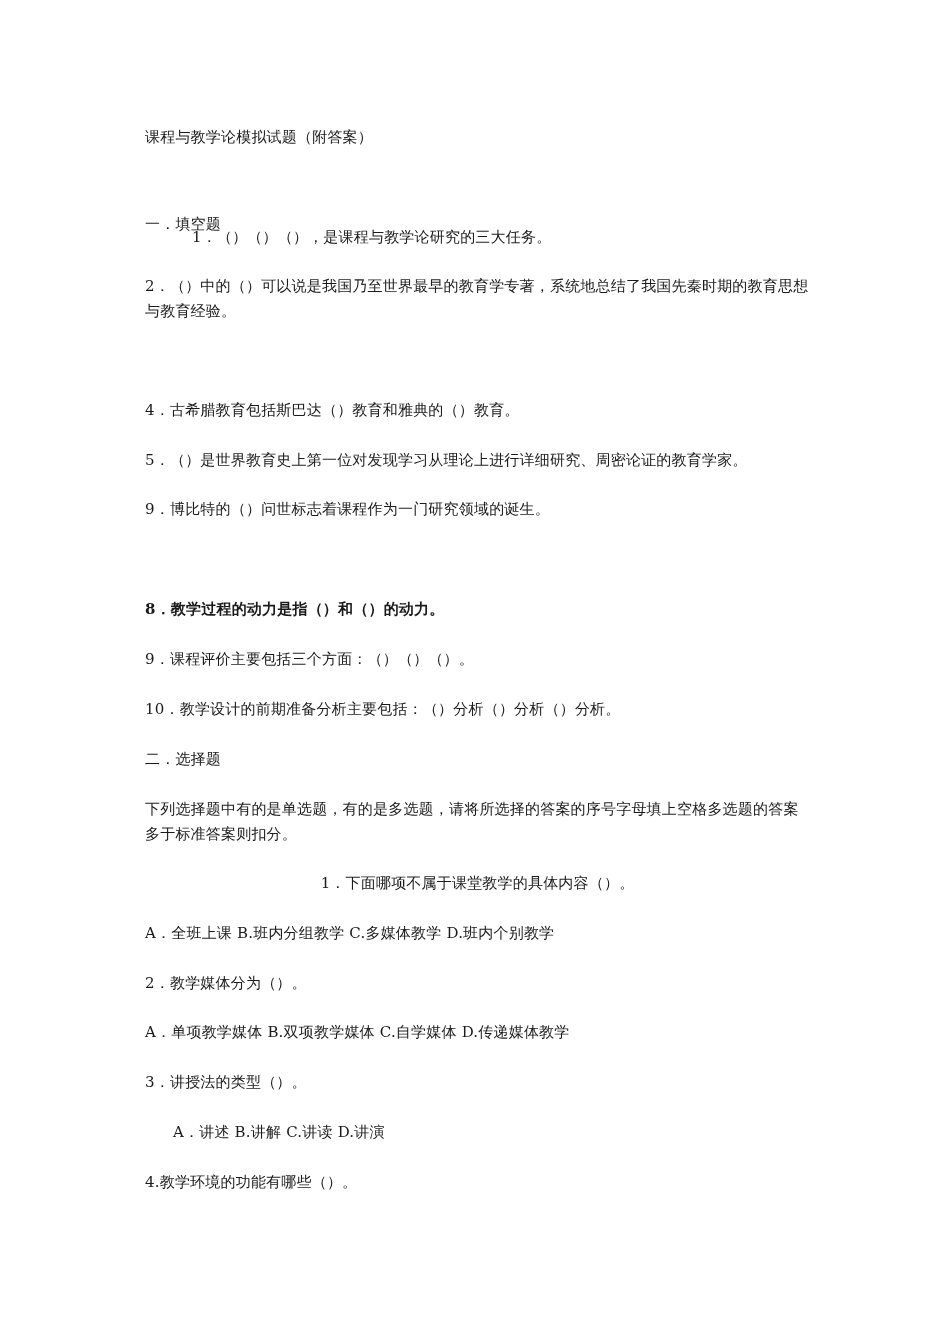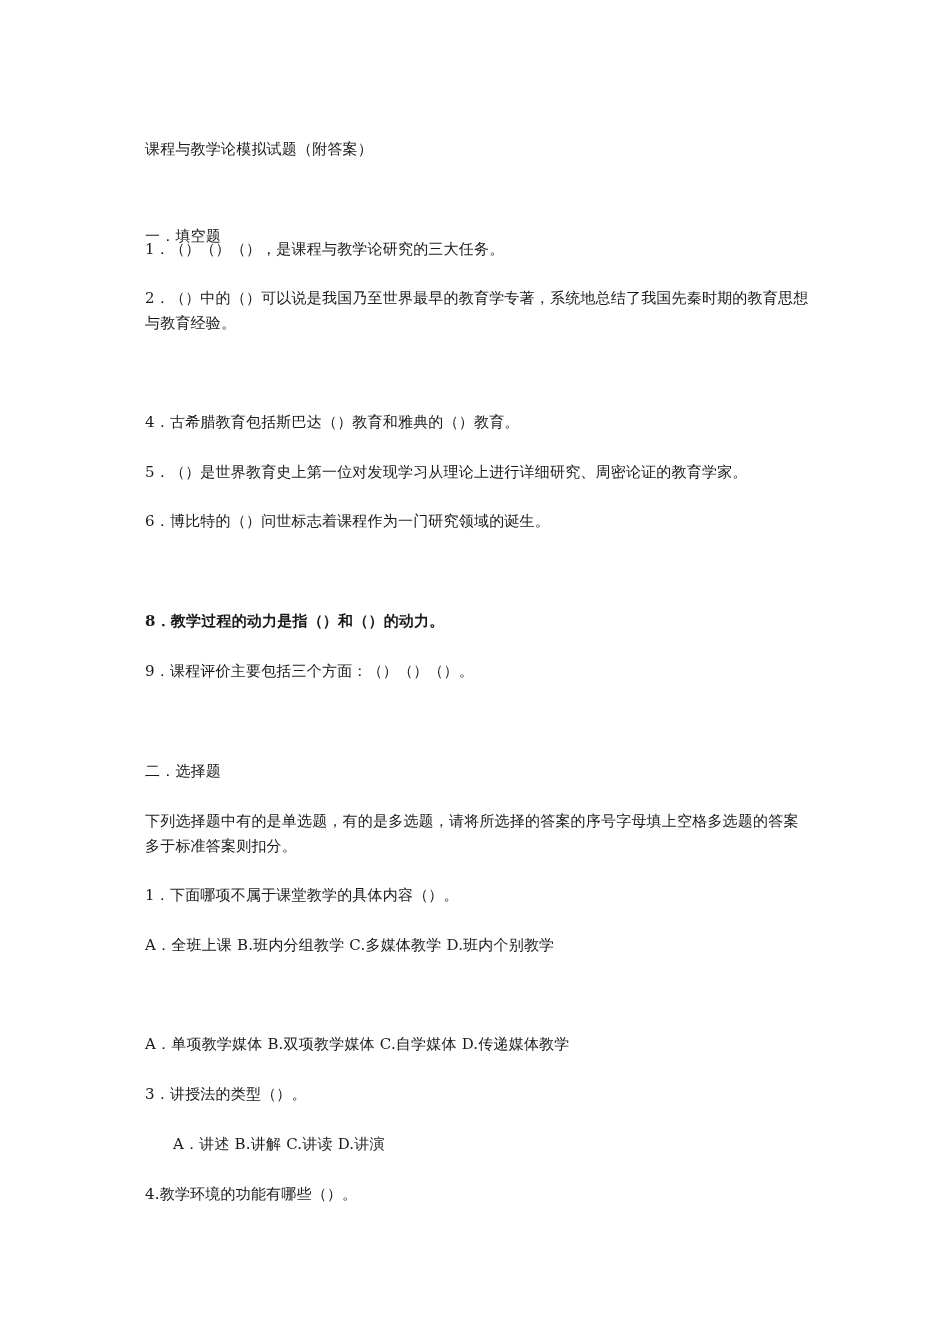--- a/index.html
+++ b/index.html
@@ -18,7 +18,7 @@
     .page {
       position: absolute;
       left: 0;
-      top: 12px;
+      top: 0;
       width: 950px;
       height: 966px;
       background: #ffffff;

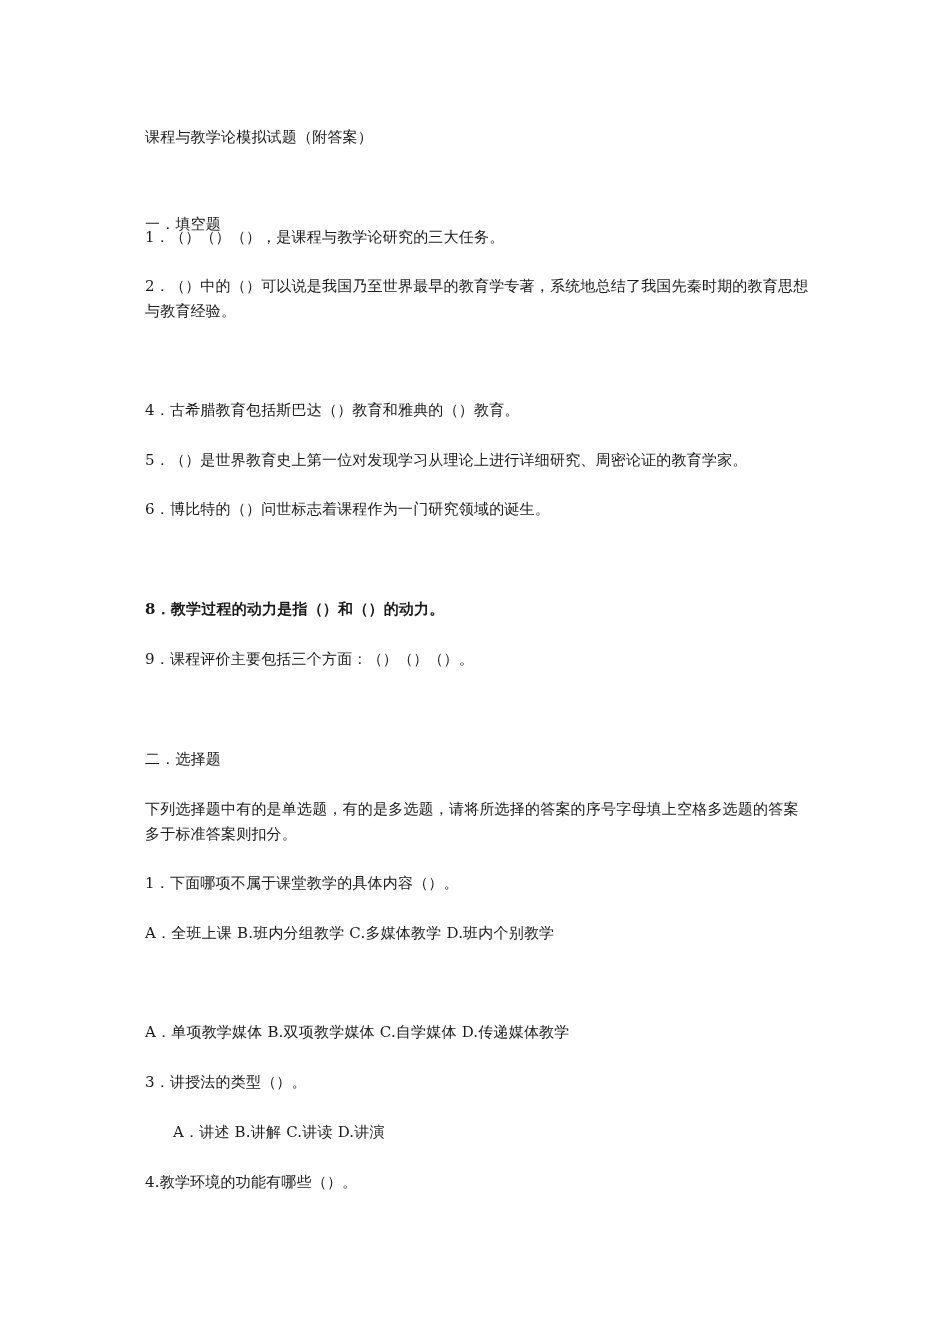--- a/index.html
+++ b/index.html
@@ -43,7 +43,7 @@
 
   <p class="para" style="top:175px;margin-top:37px;">一．填空题</p>
 
-  <p class="para" style="top:225px;">1．（）（）（），是课程与教学论研究的三大任务。</p>
+  <p class="para" style="top:225px;margin-left:47px;">1．（）（）（），是课程与教学论研究的三大任务。</p>
 
   <p class="para" style="top:274px;">2．（）中的（）可以说是我国乃至世界最早的教育学专著，系统地总结了我国先秦时期的教育思想与教育经验。</p>
 

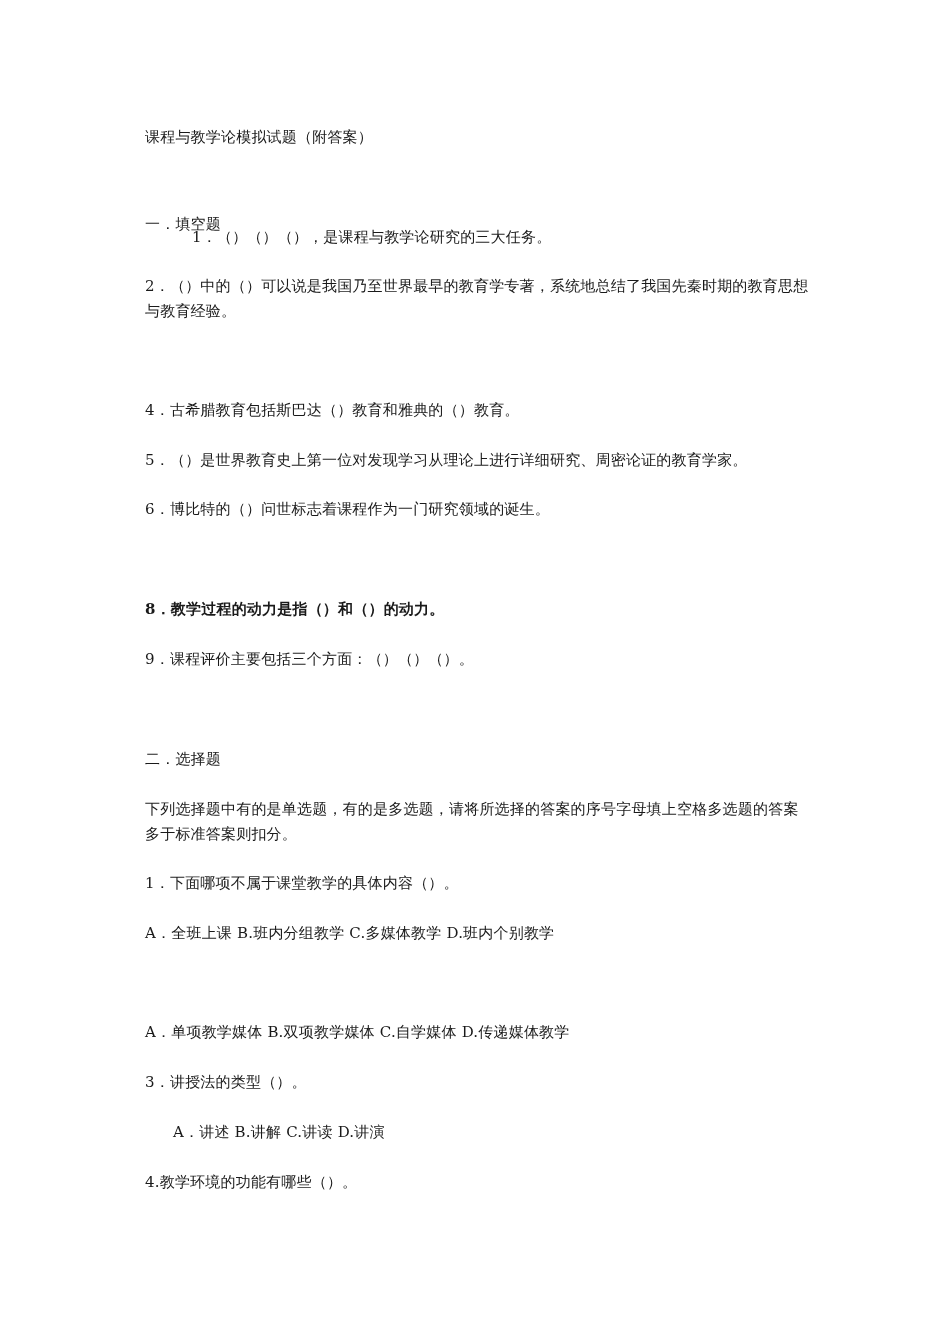--- a/index.html
+++ b/index.html
@@ -52,7 +52,7 @@
 
   <p class="para" style="top:448px;">5．（）是世界教育史上第一位对发现学习从理论上进行详细研究、周密论证的教育学家。</p>
 
-  <p class="para" style="top:497px;">6．博比特的（）问世标志着课程作为一门研究领域的诞生。</p>
+  <p class="para" style="top:497px;">9．博比特的（）问世标志着课程作为一门研究领域的诞生。</p>
 
 
   <p class="para" style="top:597px;font-weight:bold;">8．教学过程的动力是指（）和（）的动力。</p>

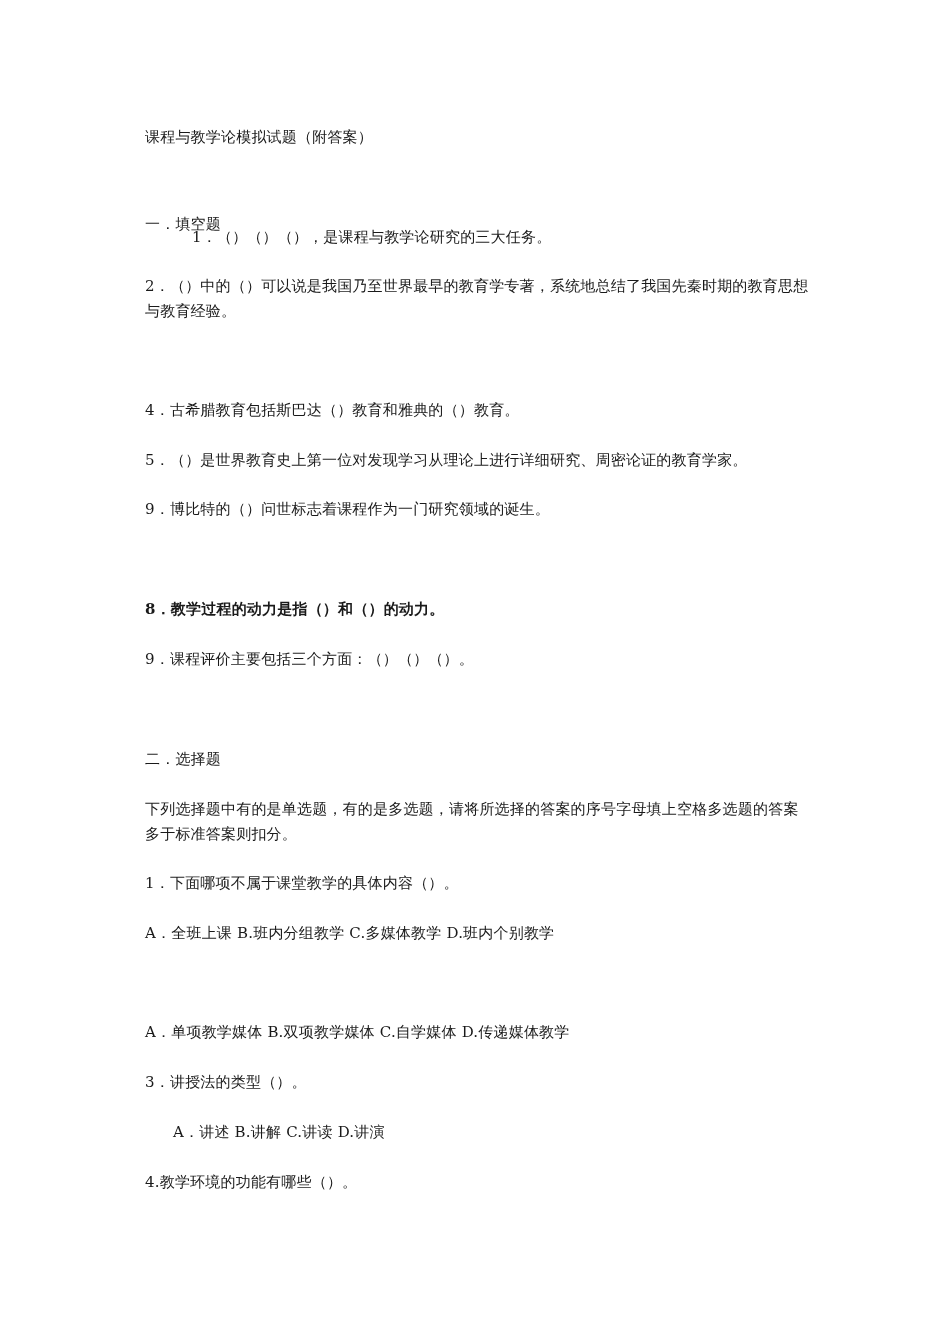--- a/index.html
+++ b/index.html
@@ -59,6 +59,7 @@
 
   <p class="para" style="top:647px;">9．课程评价主要包括三个方面：（）（）（）。</p>
 
+  <p class="para" style="top:697px;">10．教学设计的前期准备分析主要包括：（）分析（）分析（）分析。</p>
 
   <p class="para" style="top:747px;">二．选择题</p>
 

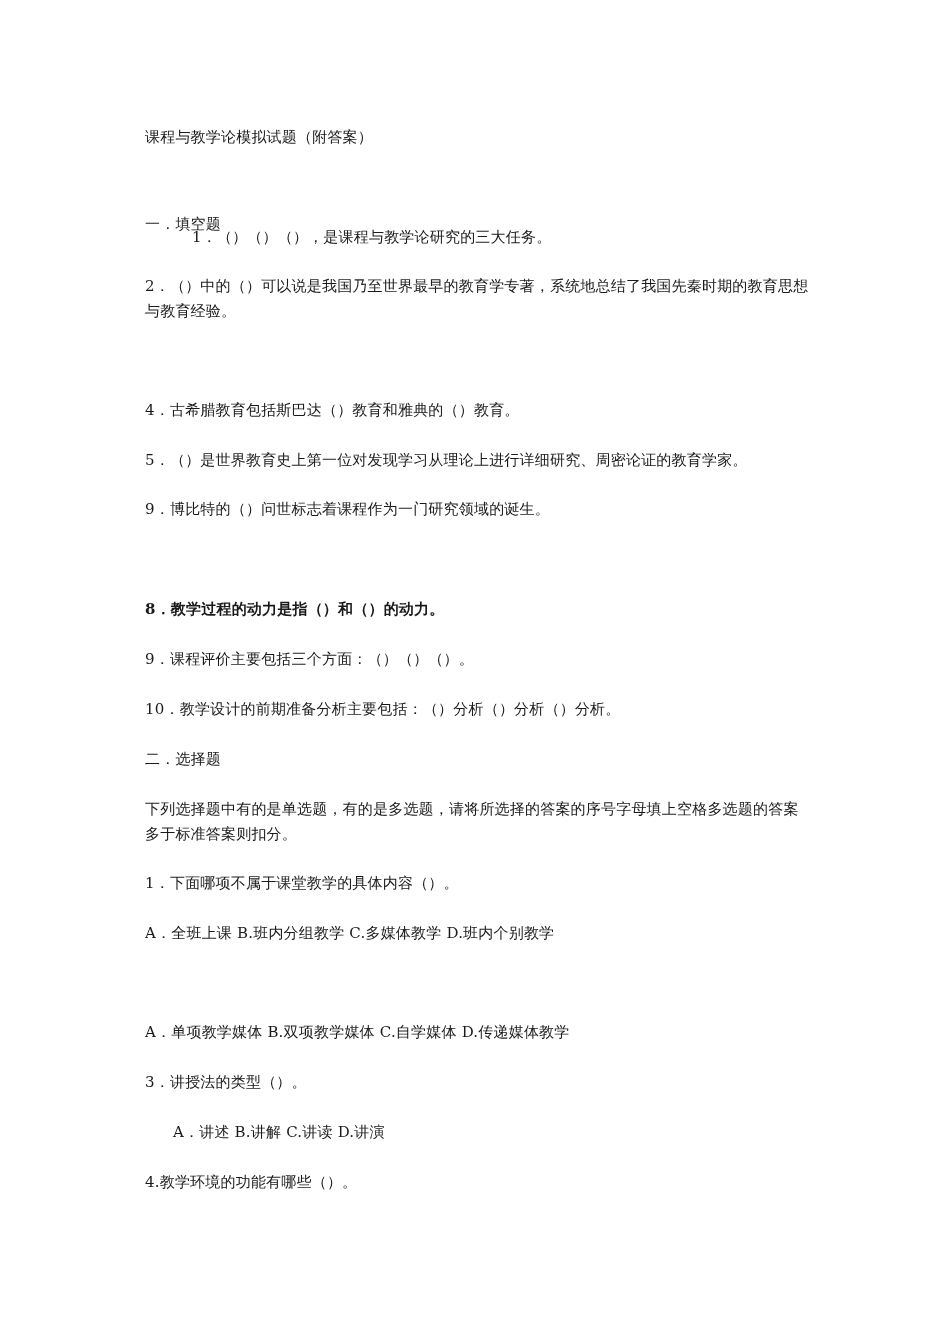--- a/index.html
+++ b/index.html
@@ -65,7 +65,7 @@
 
   <p class="para" style="top:797px;">下列选择题中有的是单选题，有的是多选题，请将所选择的答案的序号字母填上空格多选题的答案多于标准答案则扣分。</p>
 
-  <p class="para" style="top:871px;">1．下面哪项不属于课堂教学的具体内容（）。</p>
+  <p class="para" style="top:871px;text-align:center;">1．下面哪项不属于课堂教学的具体内容（）。</p>
 
   <p class="para" style="top:921px;">A．全班上课 B.班内分组教学 C.多媒体教学 D.班内个别教学</p>
 

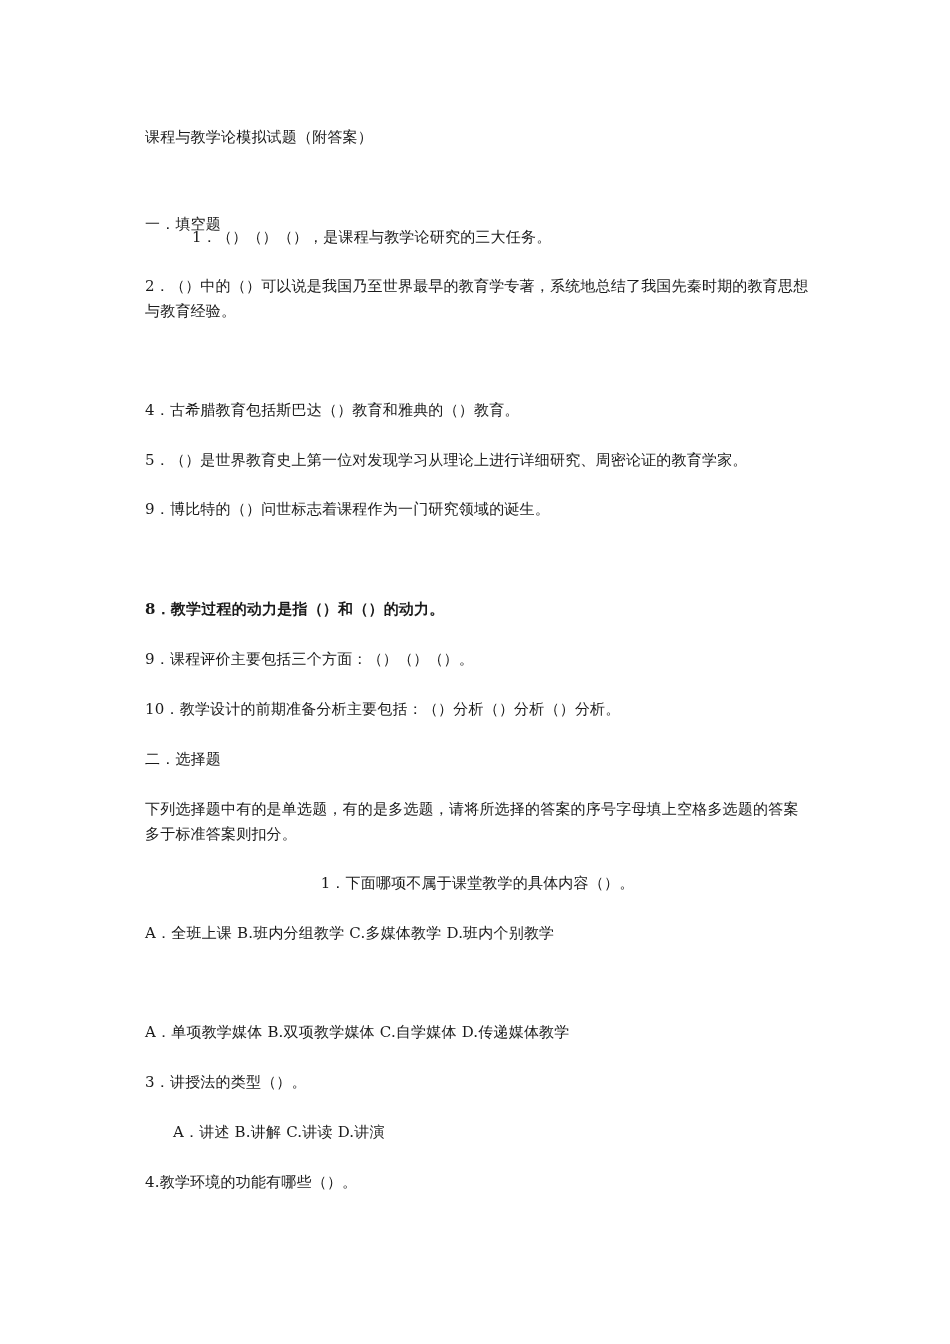--- a/index.html
+++ b/index.html
@@ -69,6 +69,7 @@
 
   <p class="para" style="top:921px;">A．全班上课 B.班内分组教学 C.多媒体教学 D.班内个别教学</p>
 
+  <p class="para" style="top:971px;">2．教学媒体分为（）。</p>
 
   <p class="para" style="top:1020px;">A．单项教学媒体 B.双项教学媒体 C.自学媒体 D.传递媒体教学</p>
 

